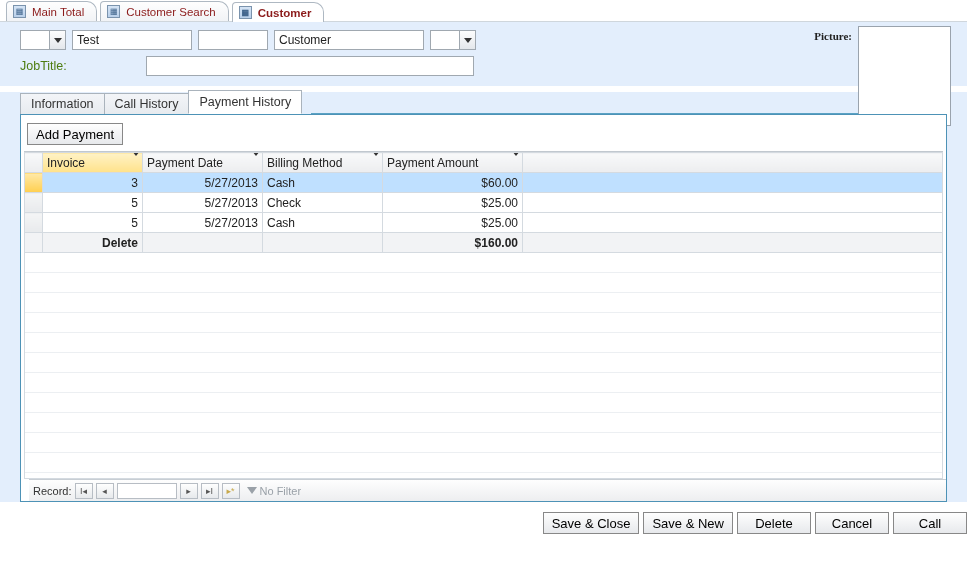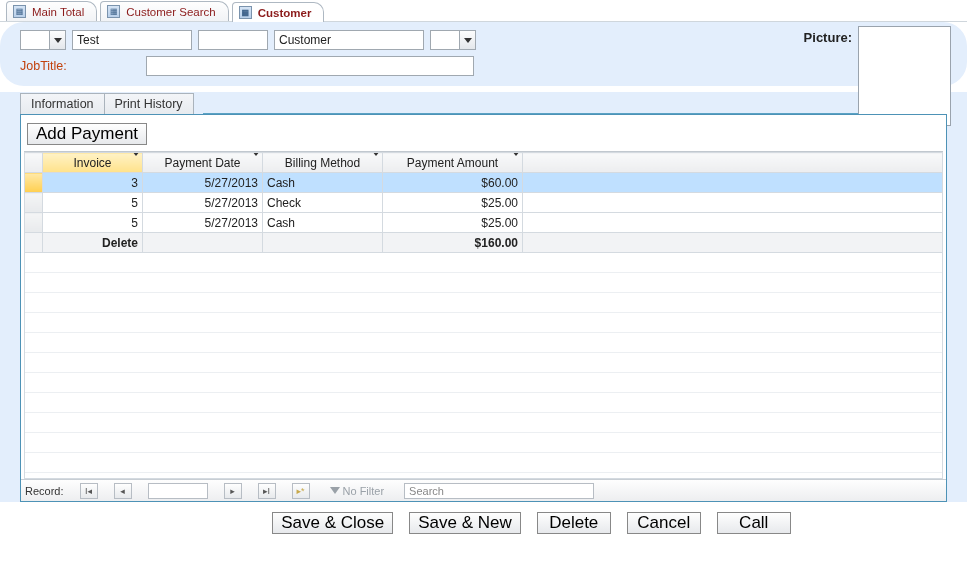--- a/index.html
+++ b/index.html
@@ -55,7 +55,6 @@
   .form-area {
     background: #e3eefc;
     padding: 8px 20px 4px 20px;
-    border-radius: 24px;
   }
   .row { display: flex; align-items: center; gap: 6px; margin-bottom: 6px; }
   .combo {

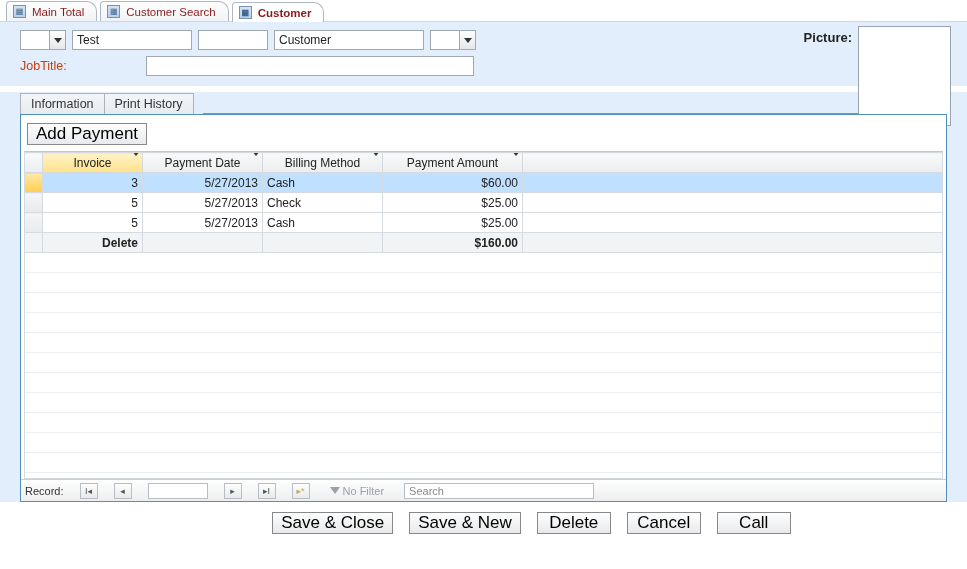--- a/index.html
+++ b/index.html
@@ -79,7 +79,7 @@
     display:flex; align-items:center;
   }
   .lbl { font-size: 12.5px; color:#c2410c; }
-  .picture-label { position:absolute; right:115px; top:30px; font-weight:700; font-size:13px; }
+  .picture-label { position:absolute; right:115px; top:30px; font-weight:700; font-size:11px;font-family:Liberation Serif, serif; }
   .picture-box { position:absolute; right:16px; top:26px; width:93px; height:100px; border:1px solid #9aa3ad; background:#fff; }
 
   .outer-wrap { position: relative; }

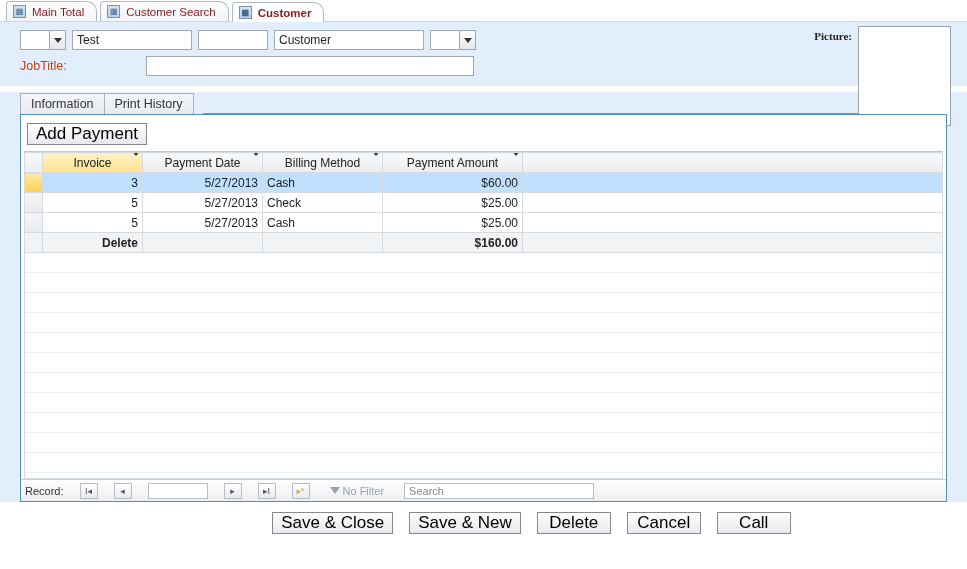--- a/index.html
+++ b/index.html
@@ -78,7 +78,7 @@
     padding: 0 4px;
     display:flex; align-items:center;
   }
-  .lbl { font-size: 12.5px; color:#c2410c; }
+  .lbl { font-size: 12.5px; color:#4d7c0f; }
   .picture-label { position:absolute; right:115px; top:30px; font-weight:700; font-size:11px;font-family:Liberation Serif, serif; }
   .picture-box { position:absolute; right:16px; top:26px; width:93px; height:100px; border:1px solid #9aa3ad; background:#fff; }
 

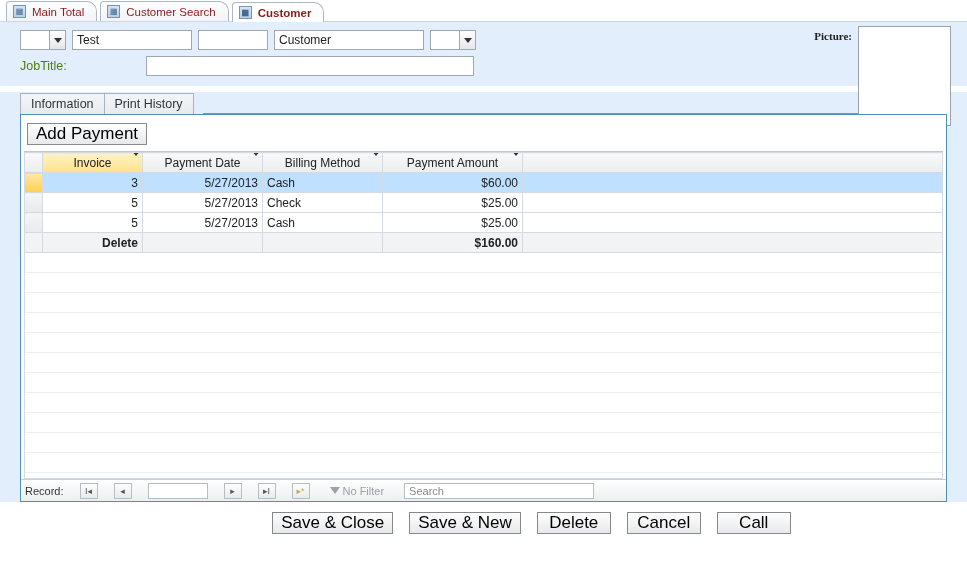--- a/index.html
+++ b/index.html
@@ -256,7 +256,7 @@
   <div class="subtab-area">
     <div class="subtabs">
       <div class="subtab"><span>Information</span></div>
-      <div class="subtab"><span>Print History</span></div>
+      <div class="subtab"><span>Call History</span></div>
       <div class="subtab-line"></div>
     </div>
 

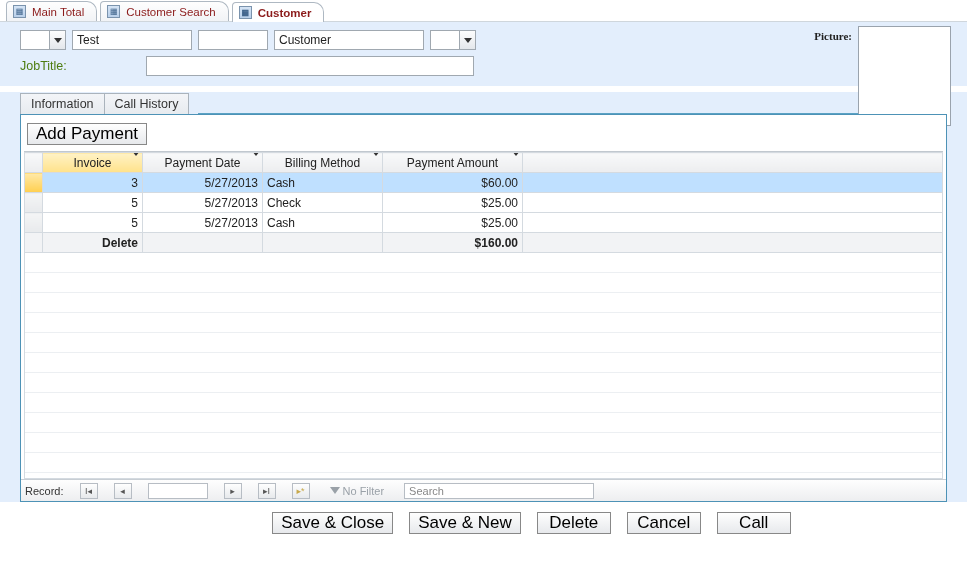--- a/index.html
+++ b/index.html
@@ -257,6 +257,7 @@
     <div class="subtabs">
       <div class="subtab"><span>Information</span></div>
       <div class="subtab"><span>Call History</span></div>
+      <div class="subtab active"><span>Payment History</span></div>
       <div class="subtab-line"></div>
     </div>
 

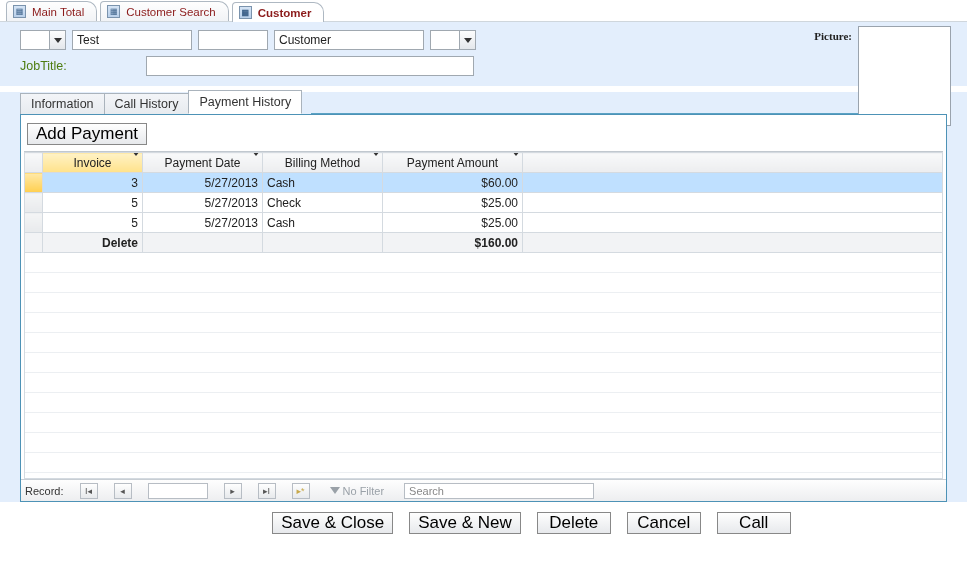--- a/index.html
+++ b/index.html
@@ -131,7 +131,7 @@
     padding: 0 8px;
     border: 1px solid #888;
     background: linear-gradient(#fefefe,#e7e9ec);
-    font-size: 17px;
+    font-size: 13px;
   }
 
   

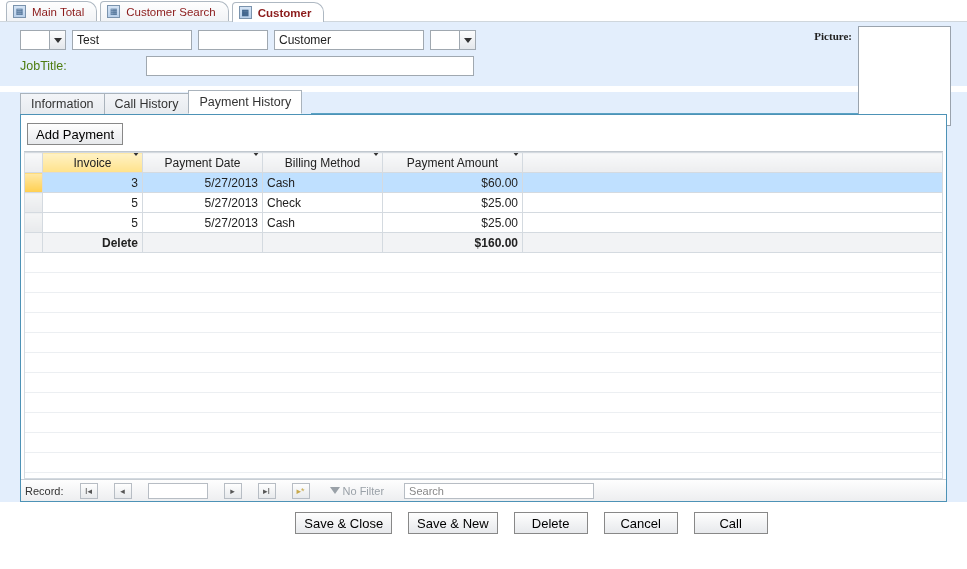--- a/index.html
+++ b/index.html
@@ -149,7 +149,7 @@
     background: linear-gradient(#f8f9fa,#ecedef);
     font-weight: normal;
     position: relative;
-    text-align: center;
+    text-align: left;
   }
   .datasheet th .hdr-drop {
     position:absolute; right:2px; top:50%; transform:translateY(-50%);

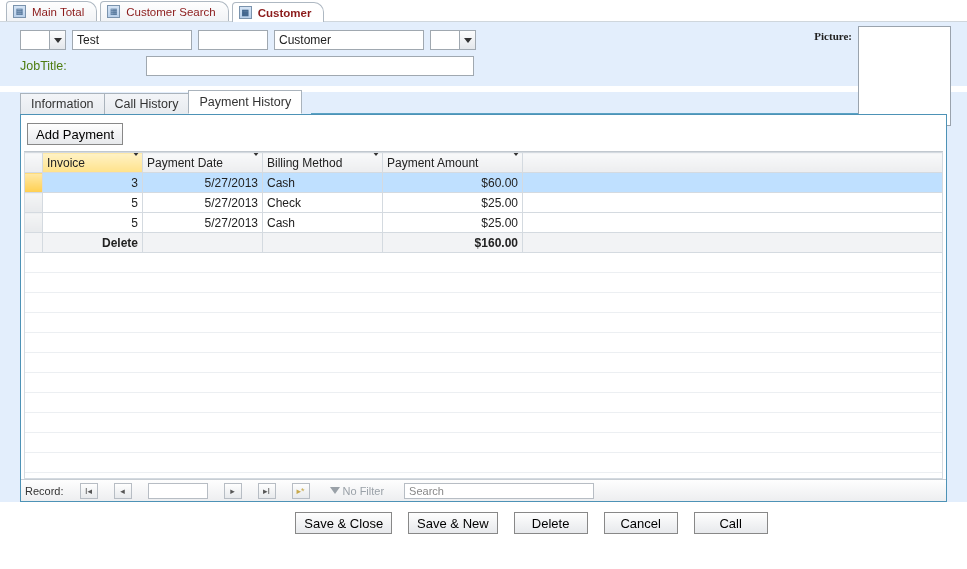--- a/index.html
+++ b/index.html
@@ -169,10 +169,11 @@
     height: 22px;
     border-top: 1px solid #c8ced4;
     background: linear-gradient(#fefefe,#edeef0);
-    display:flex; align-items:center; gap:16px;
+    display:flex; align-items:center; gap:3px;
     padding: 0 4px;
     font-size: 11px;
     color:#333;
+    margin-left:8px;
   }
   .recnav .navbtn {
     width:18px; height:16px; border:1px solid #b7bdc4; background:linear-gradient(#fefefe,#e7e9ec);

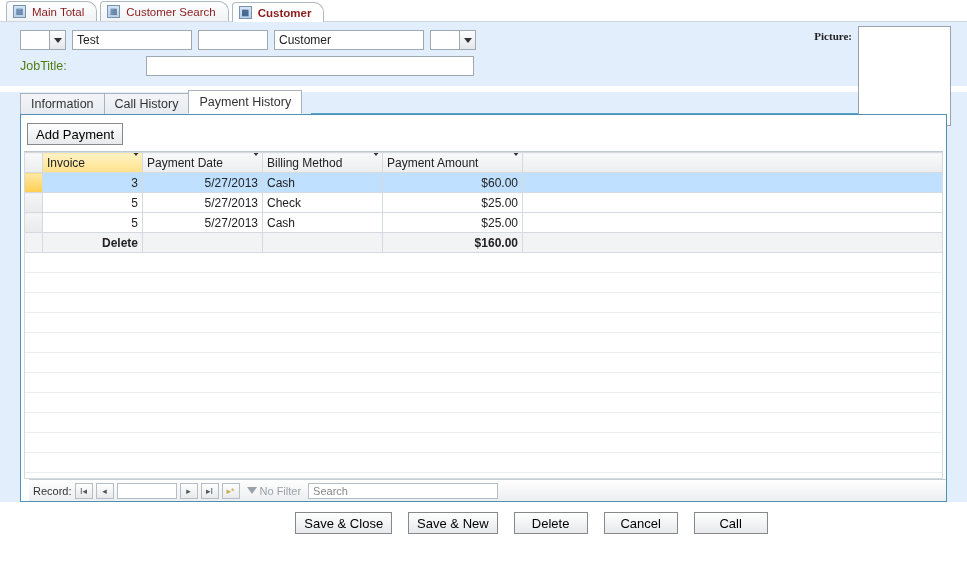--- a/index.html
+++ b/index.html
@@ -350,9 +350,6 @@
           <span class="funnel"></span>
           <span>No Filter</span>
         </div>
-        <div class="searchbox">
-          <span>Search</span>
-        </div>
       </div>
 
     </div>

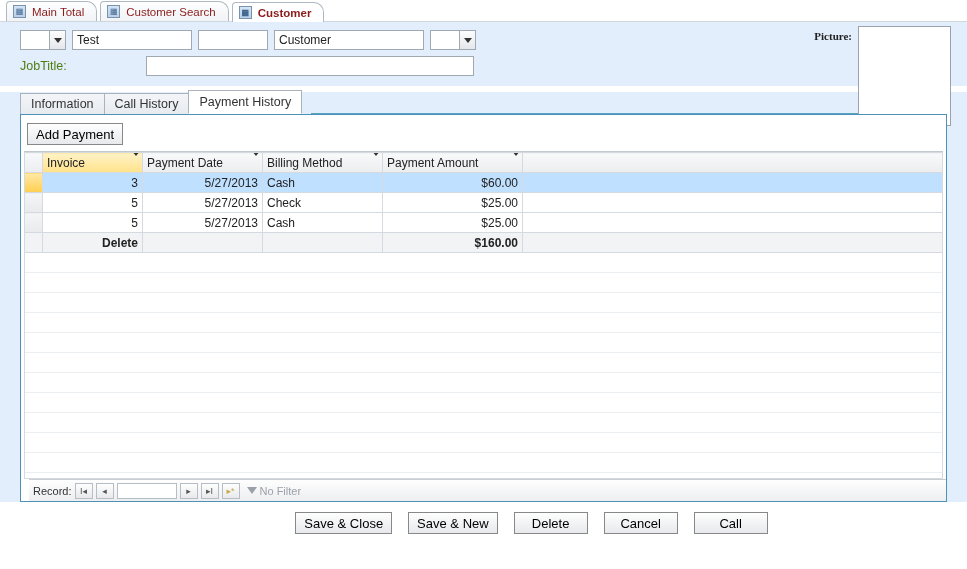--- a/index.html
+++ b/index.html
@@ -185,7 +185,7 @@
 
   
   .action-bar {
-    display:flex; gap:16px; justify-content:center;
+    display:flex; gap:4px; justify-content:flex-end;
     padding: 10px 0 0 96px;
     background:#fff;
   }

